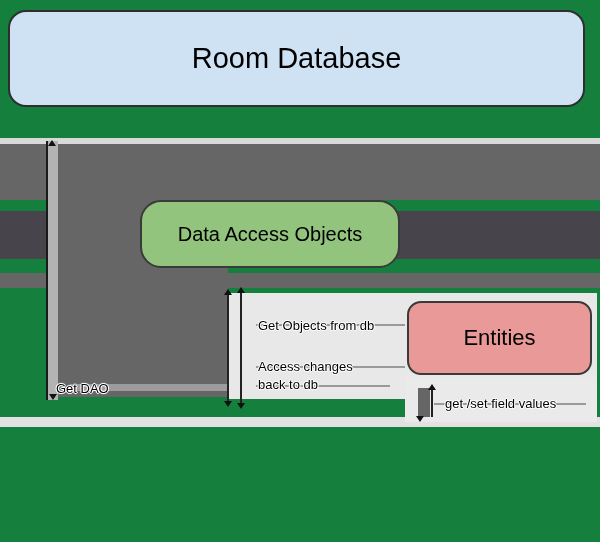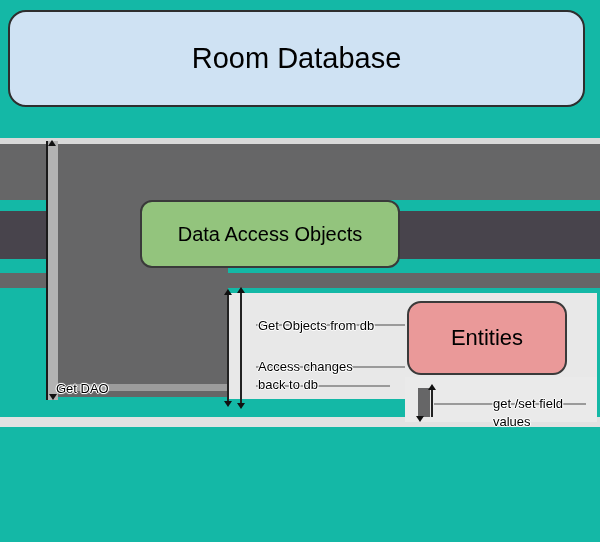--- a/index.html
+++ b/index.html
@@ -5,7 +5,7 @@
   html,body{margin:0;padding:0;background:#fff;}
   .stage{
     position:relative;width:600px;height:542px;overflow:hidden;
-    background:#14b8a6;font-family:"Liberation Sans",sans-serif;color:#000;
+    background:#15803d;font-family:"Liberation Sans",sans-serif;color:#000;
   }
   .abs{position:absolute;}
   .node{

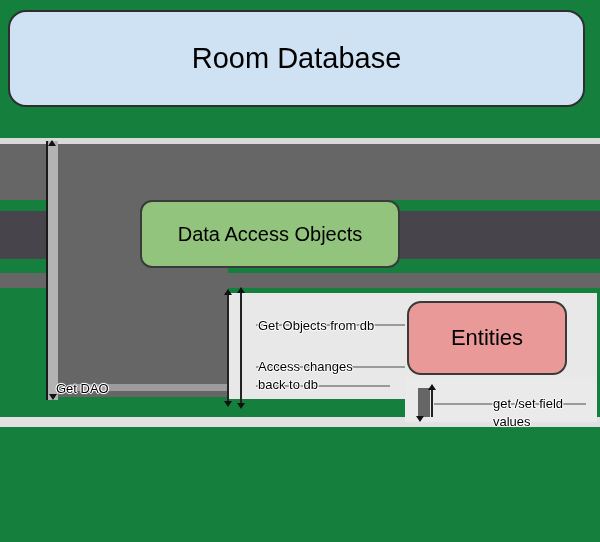--- a/index.html
+++ b/index.html
@@ -15,7 +15,7 @@
   .room{left:8px;top:10px;width:577px;height:97px;background:#cfe2f3;
     border:2px solid #2e2e2e;border-radius:18px;font-size:29px;z-index:5;}
   .dao{left:140px;top:200px;width:260px;height:68px;background:#93c47d;
-    border:2px solid #3a3a3a;border-radius:12px;font-size:20px;z-index:5;}
+    border:2px solid #3a3a3a;border-radius:21px;font-size:20px;z-index:5;}
   .entities{left:407px;top:301px;width:160px;height:74px;background:#ea9999;
     border:2px solid #3a3a3a;border-radius:14px;font-size:22px;z-index:5;}
   .rest{left:7px;top:429px;width:579px;height:103px;background:#c9c9c9;

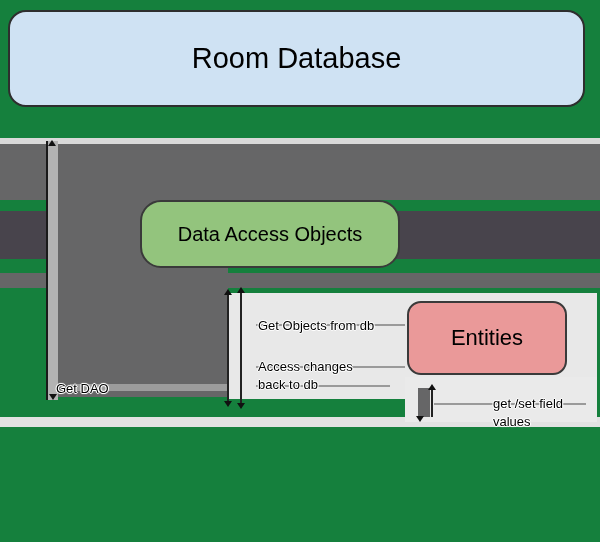--- a/index.html
+++ b/index.html
@@ -16,7 +16,7 @@
     border:2px solid #2e2e2e;border-radius:18px;font-size:29px;z-index:5;}
   .dao{left:140px;top:200px;width:260px;height:68px;background:#93c47d;
     border:2px solid #3a3a3a;border-radius:21px;font-size:20px;z-index:5;}
-  .entities{left:407px;top:301px;width:160px;height:74px;background:#ea9999;
+  .entities{left:407px;top:301px;width:185px;height:74px;background:#ea9999;
     border:2px solid #3a3a3a;border-radius:14px;font-size:22px;z-index:5;}
   .rest{left:7px;top:429px;width:579px;height:103px;background:#c9c9c9;
     border:2px solid #3a3a3a;border-radius:26px;font-size:30px;z-index:5;}

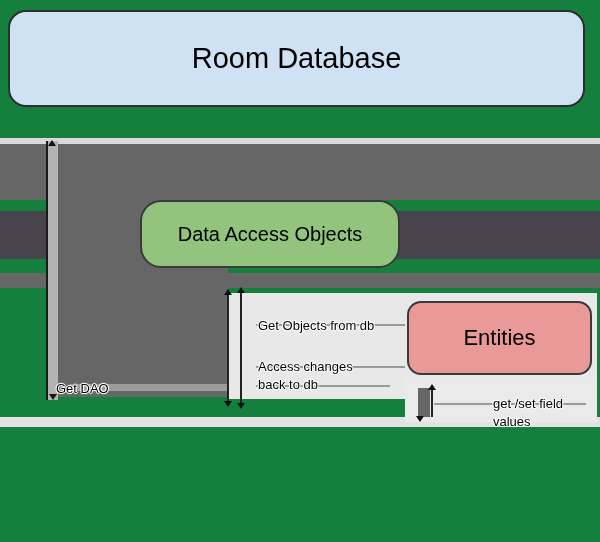--- a/index.html
+++ b/index.html
@@ -53,7 +53,7 @@
   .lbl-getdao{left:56px;top:380px;}
   .lbl-getentities{left:258px;top:317px;}
   .lbl-persist{left:258px;top:358px;width:106px;}
-  .lbl-getset{left:445px;top:395px;margin-left:48px;}
+  .lbl-getset{left:445px;top:395px;}
 </style>
 </head>
 <body>

